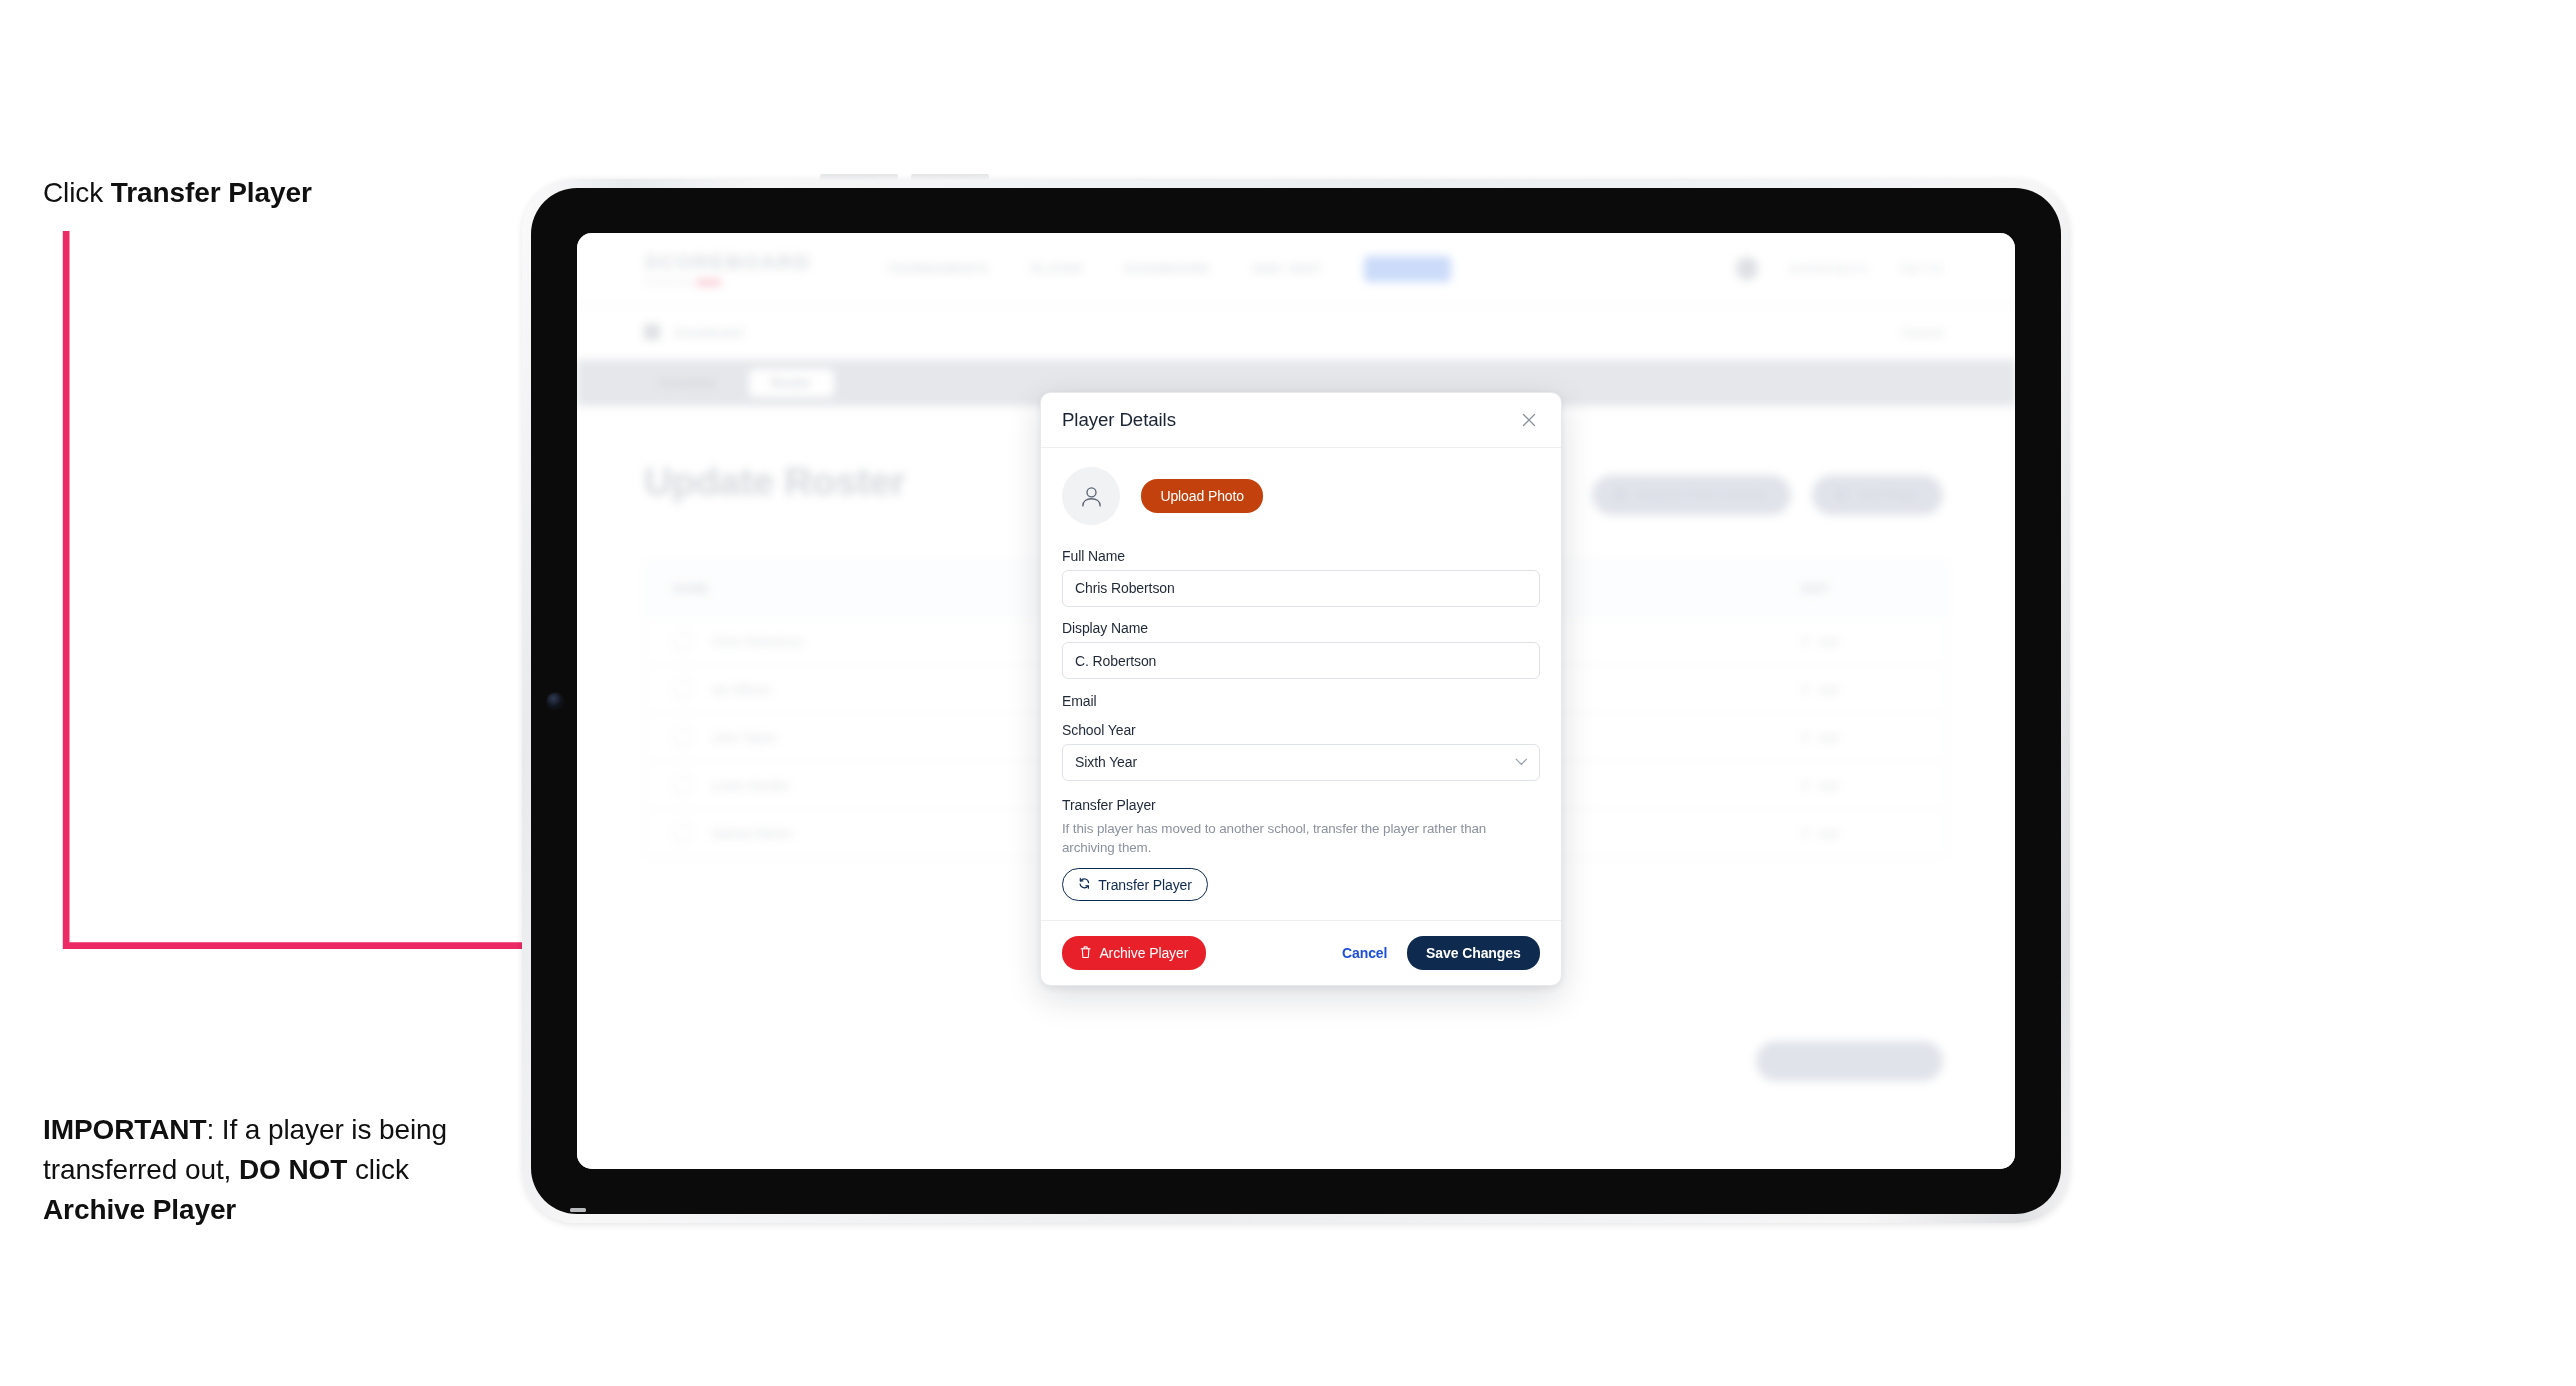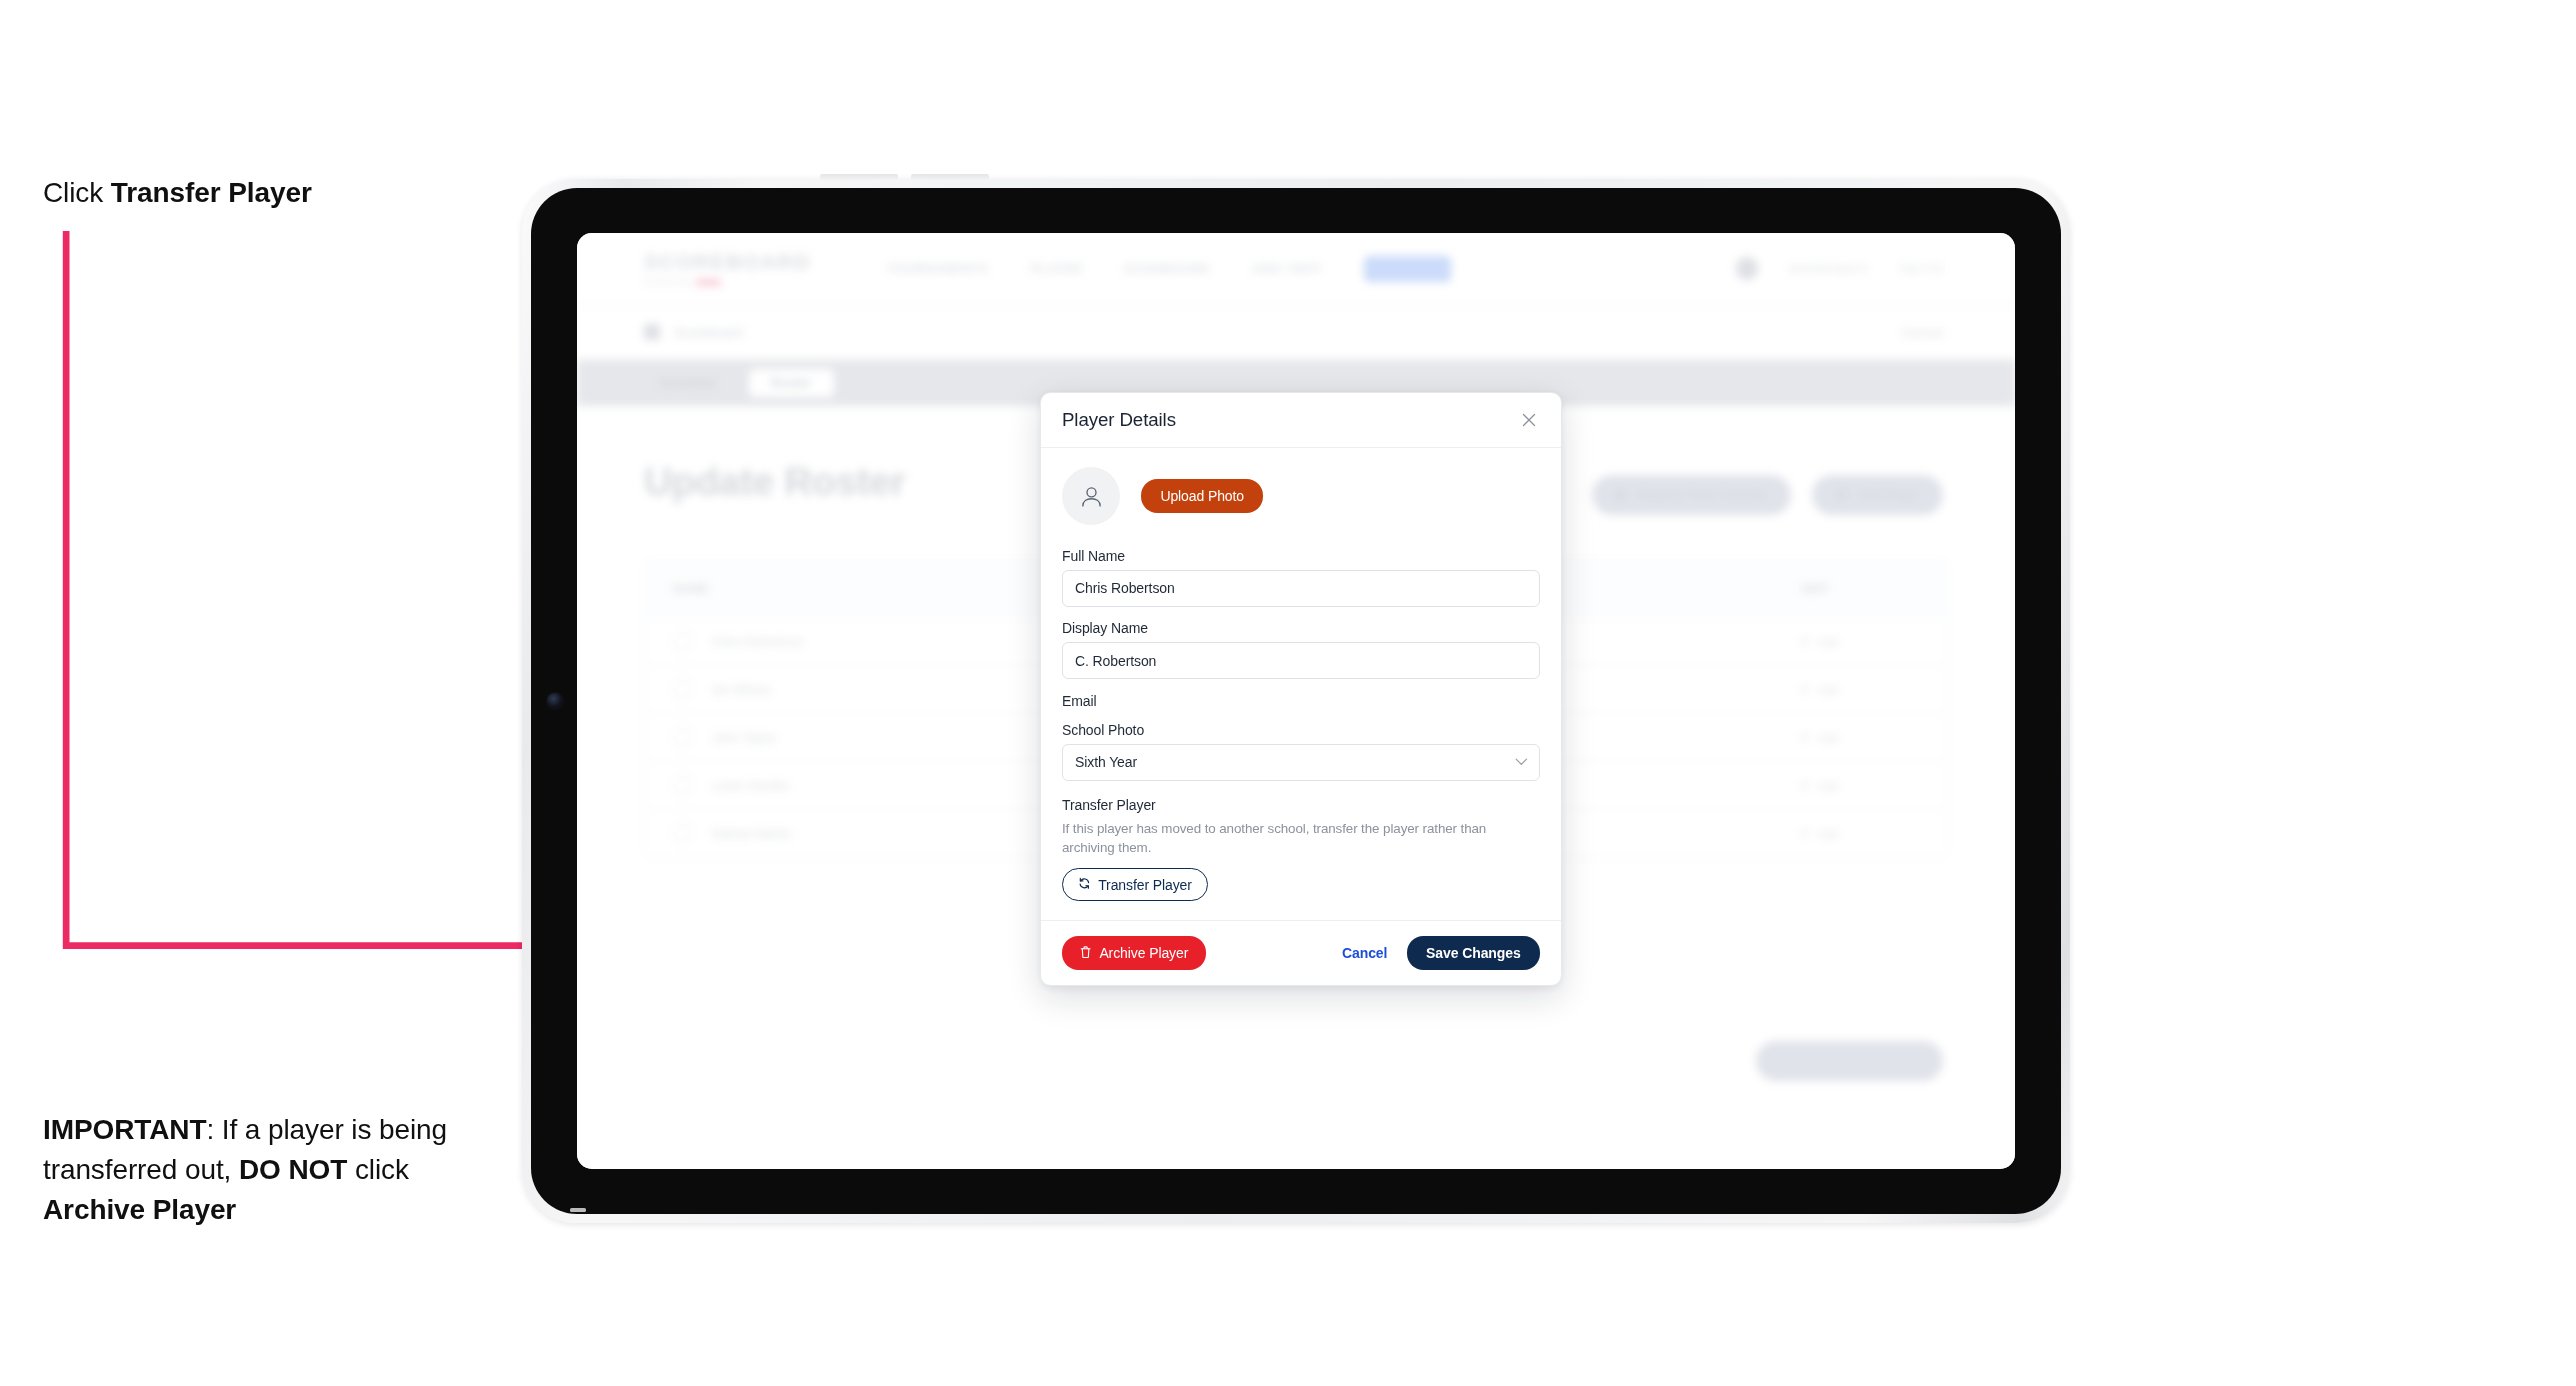--- a/index.html
+++ b/index.html
@@ -716,7 +716,7 @@
             </div>
 
             <div class="field">
-              <label class="field-label">School Photo</label>
+              <label class="field-label">School Year</label>
               <div class="select-wrap">
                 <input class="field-input" type="text" readonly="" value="Sixth Year" style="">
                 <span class="chev">

